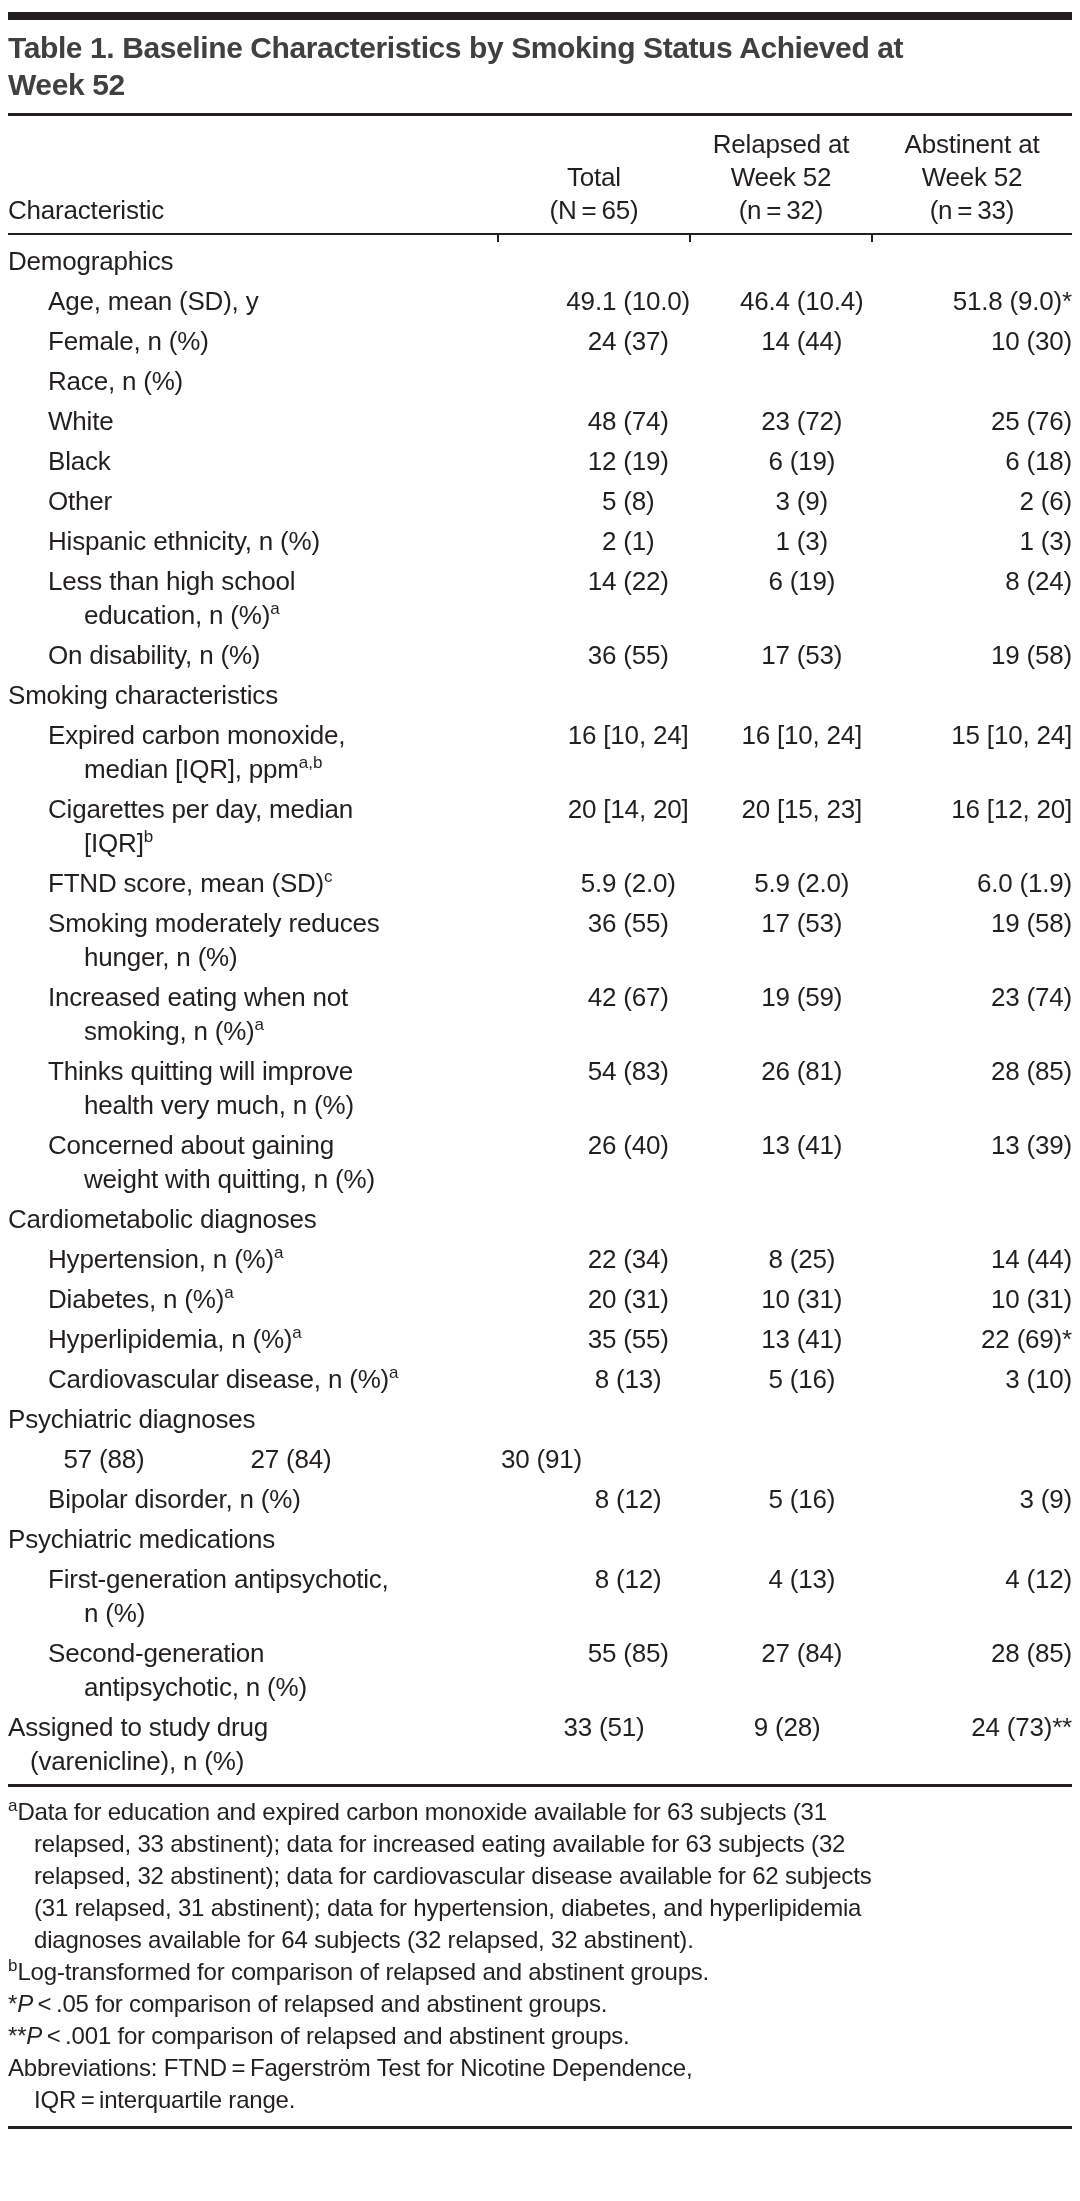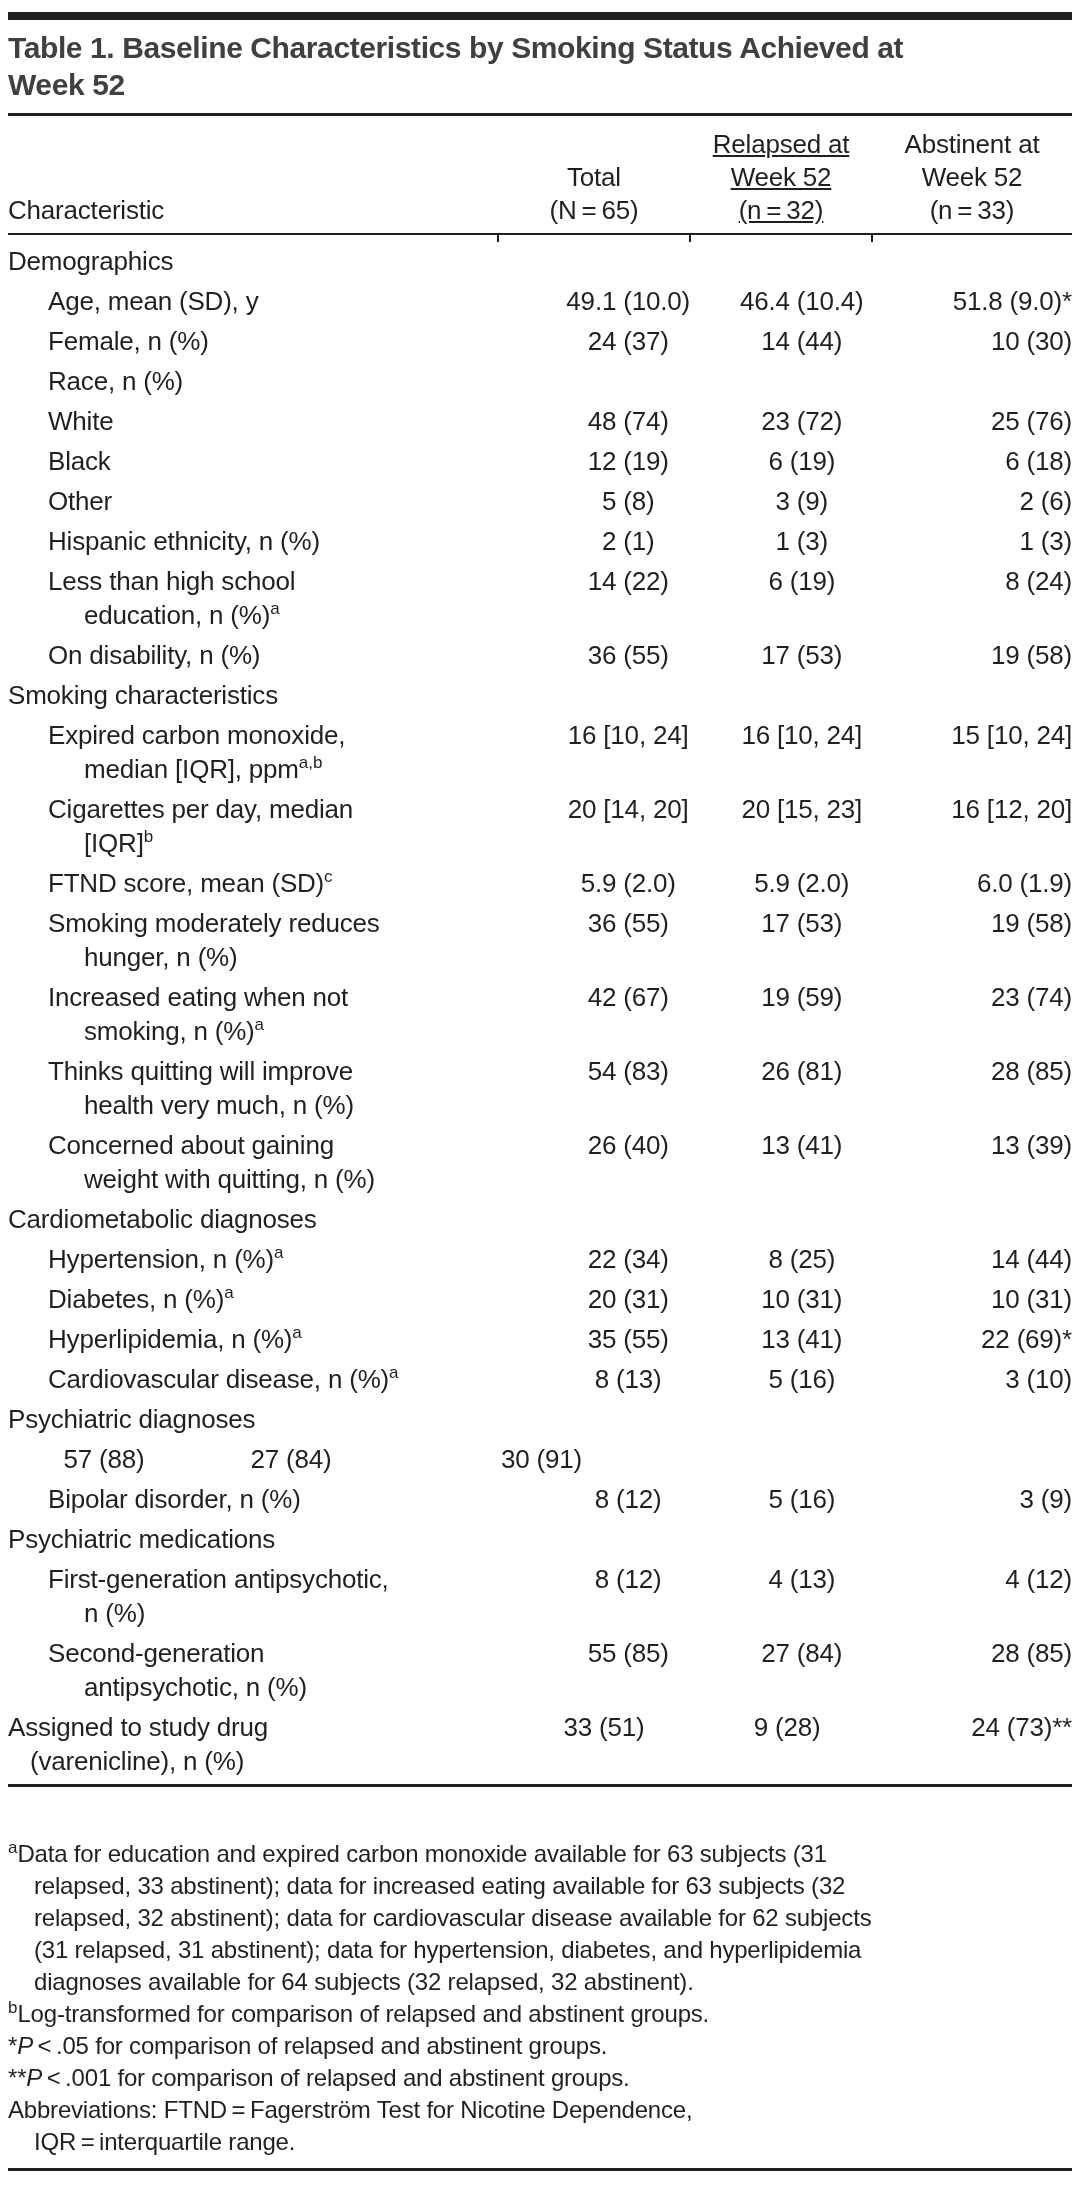--- a/index.html
+++ b/index.html
@@ -25,7 +25,7 @@
   .hc { width: 490px; text-align: left; }
   .hv { white-space: pre-line; text-align: center; }
   .h1 { width: 192px; }
-  .h2 { width: 182px; text-decoration: underline; }
+  .h2 { width: 182px; }
   .h3 { width: 200px; }
   .header-rule { position: relative; height: 2px; background: #231f20; }
   .tick { position: absolute; top: 0; width: 2px; height: 9px; background: #231f20; }

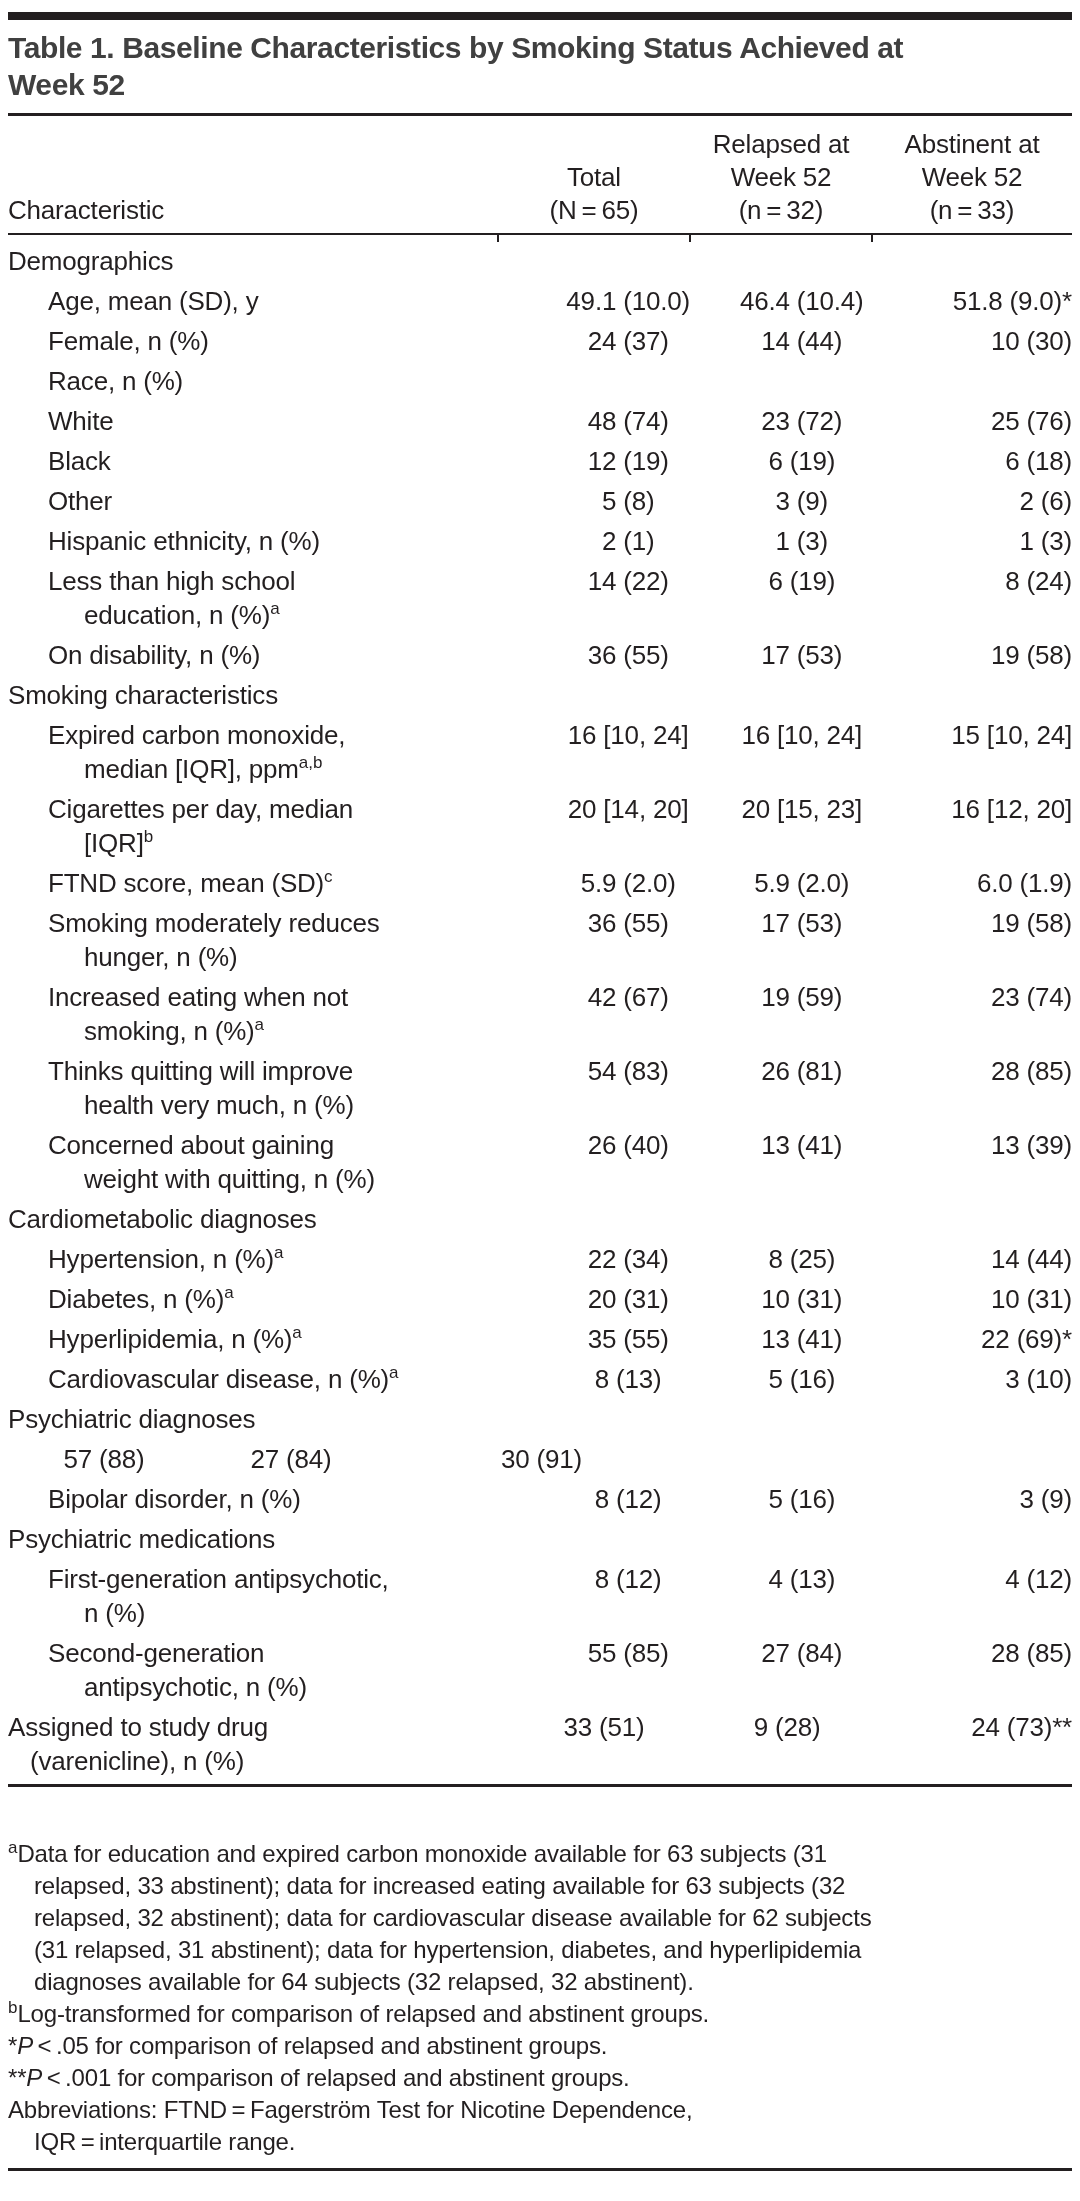--- a/index.html
+++ b/index.html
@@ -48,7 +48,7 @@
   sup { font-size: 17px; line-height: 0; vertical-align: super; letter-spacing: 0; }
   .footnotes {
     padding: 9px 0 10px 0;
-    font-size: 24px; line-height: 32px; letter-spacing: -0.2px; margin-top: 42px;
+    font-size: 24px; line-height: 32px; letter-spacing: -0.2px;
   }
   .fn { padding-left: 26px; text-indent: -26px; white-space: pre-line; }
   .fn i { font-style: italic; }

